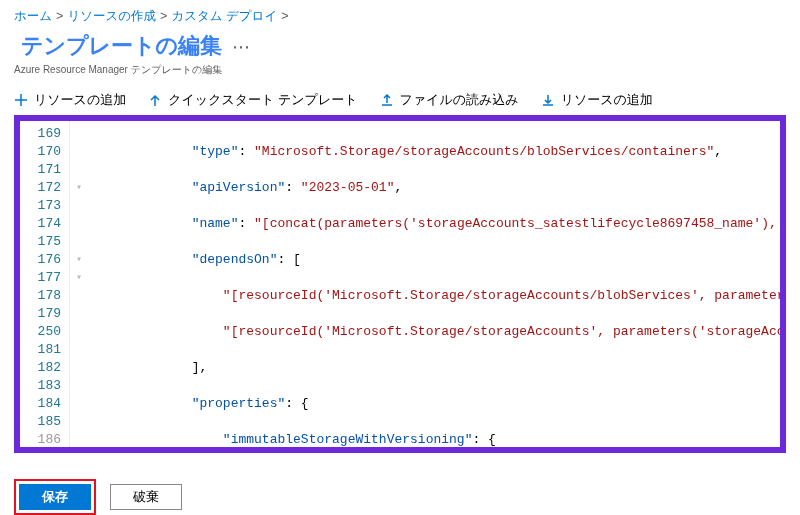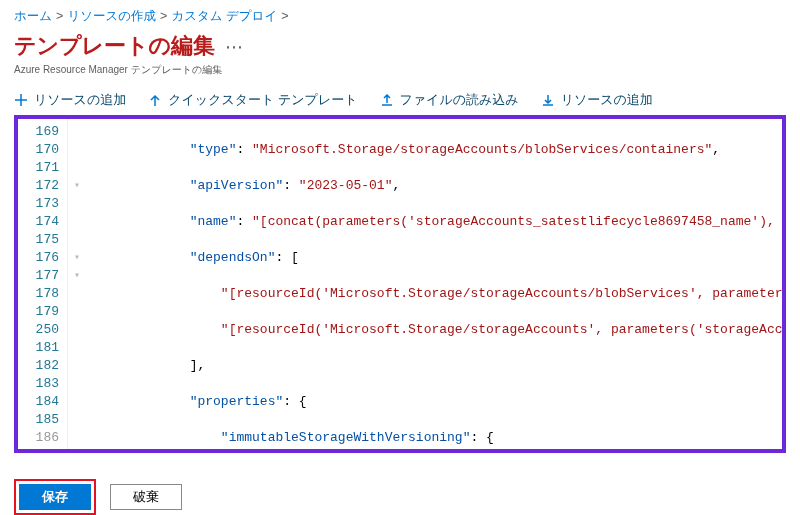--- a/index.html
+++ b/index.html
@@ -18,7 +18,7 @@
   .breadcrumb span { color: #0078d4; text-align: right; }
   .breadcrumb .sep { color: #605e5c; margin: 0 4px; }
   .title-row { display: flex; align-items: baseline; gap: 10px; margin-bottom: 2px; }
-  h1 { font-size: 22px; font-weight: 600; color: #b91c1c; }
+  h1 { font-size: 22px; font-weight: 600; color: #3b82f6; margin-left: 7px; }
   .more { color: #605e5c; font-size: 18px; }
   .subtitle { font-size: 10px; color: #605e5c; margin-bottom: 14px; }
   .toolbar { display: flex; gap: 22px; margin-bottom: 6px; flex-wrap: wrap; }

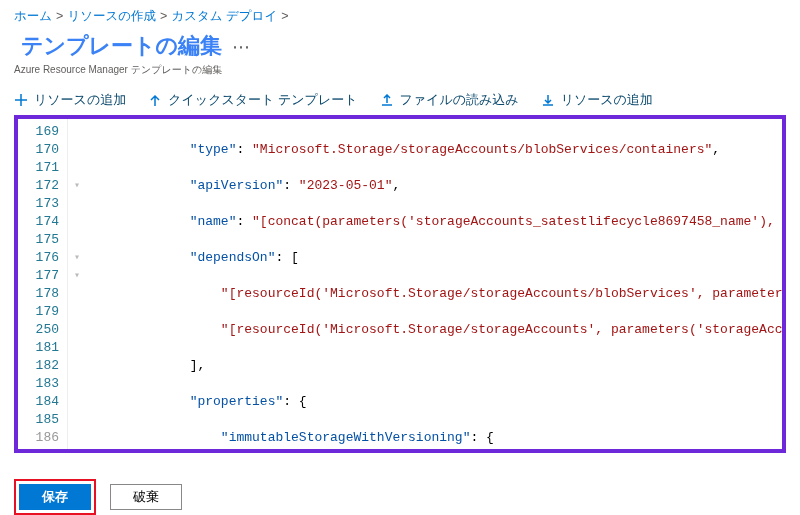--- a/index.html
+++ b/index.html
@@ -22,7 +22,7 @@
   .more { color: #605e5c; font-size: 18px; }
   .subtitle { font-size: 10px; color: #605e5c; margin-bottom: 14px; }
   .toolbar { display: flex; gap: 22px; margin-bottom: 6px; flex-wrap: wrap; }
-  .tool-btn { display: flex; align-items: center; gap: 6px; color: #0c4a6e; font-size: 13px; cursor: pointer; }
+  .tool-btn { display: flex; align-items: center; gap: 6px; color: #000000; font-size: 13px; cursor: pointer; }
   .tool-btn .icon { color: #0078d4; width: 14px; height: 14px; display: inline-flex; align-items: center; justify-content: center; }
   .editor-wrap {
     border: 4px solid #6d28d9;

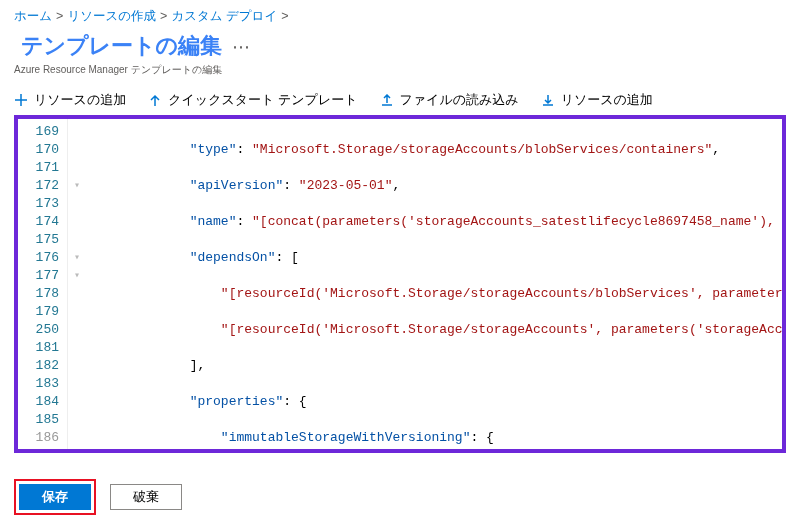--- a/index.html
+++ b/index.html
@@ -25,7 +25,7 @@
   .tool-btn { display: flex; align-items: center; gap: 6px; color: #000000; font-size: 13px; cursor: pointer; }
   .tool-btn .icon { color: #0078d4; width: 14px; height: 14px; display: inline-flex; align-items: center; justify-content: center; }
   .editor-wrap {
-    border: 4px solid #6d28d9;
+    border: 6px solid #6d28d9;
     height: 338px;
     overflow: hidden;
     position: relative;

